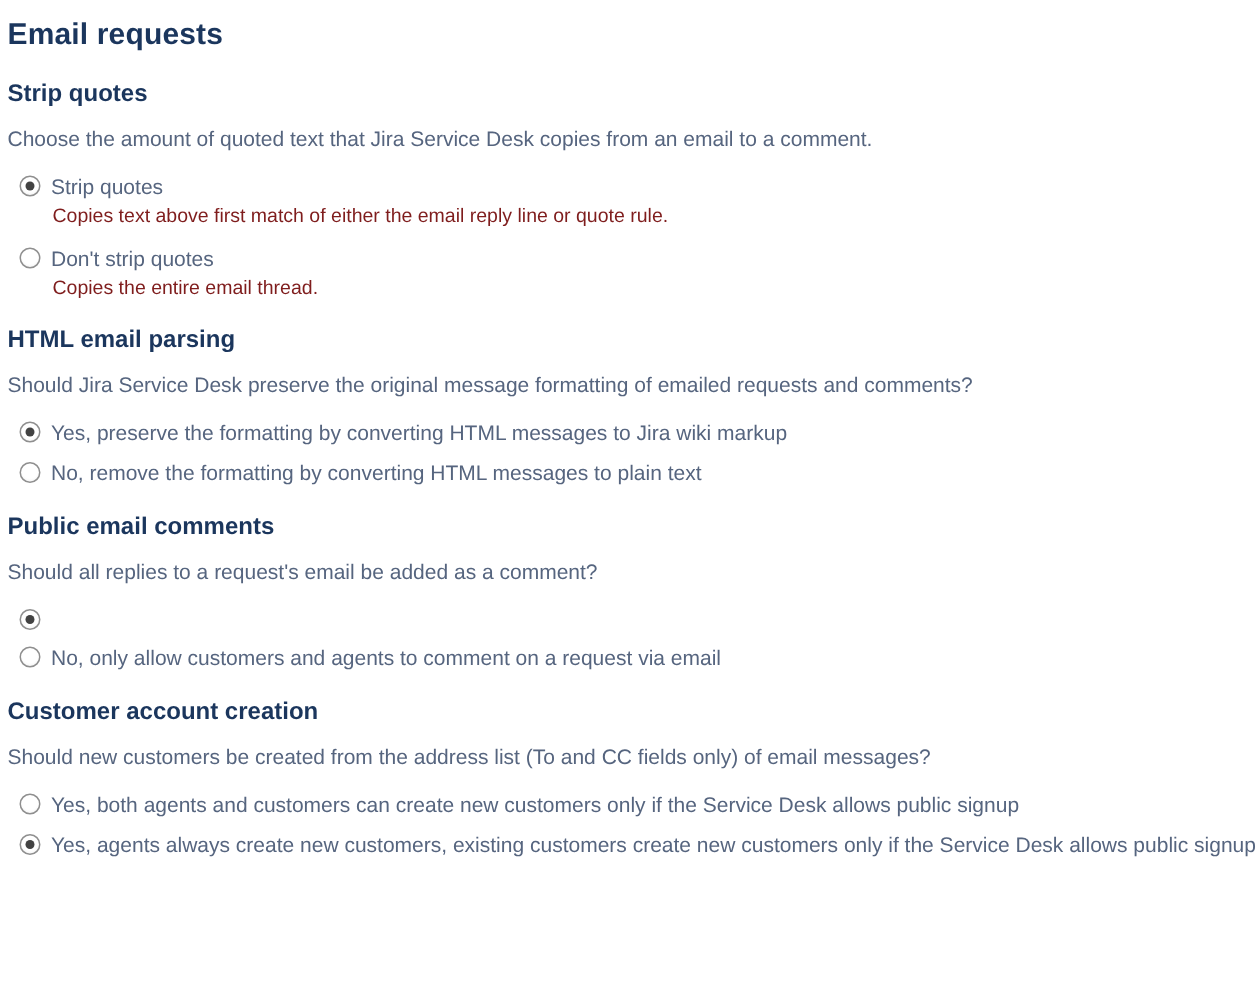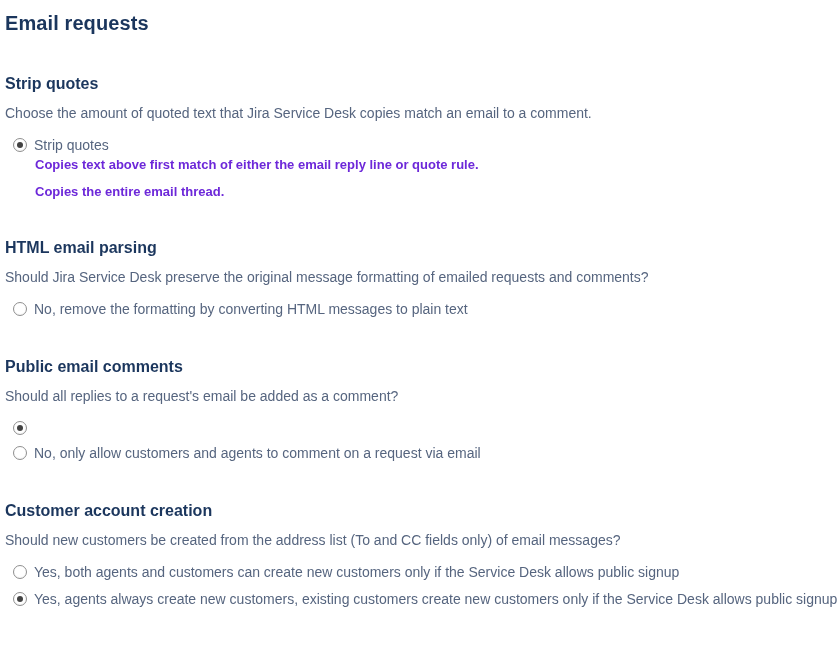--- a/index.html
+++ b/index.html
@@ -20,7 +20,7 @@
     color: #1b365d;
     letter-spacing: 0.1px;
   }
-  .section { margin-top: 40px; }
+  .section { margin-top: 19px; }
   .section-heading {
     font-size: 16px;
     font-weight: bold;

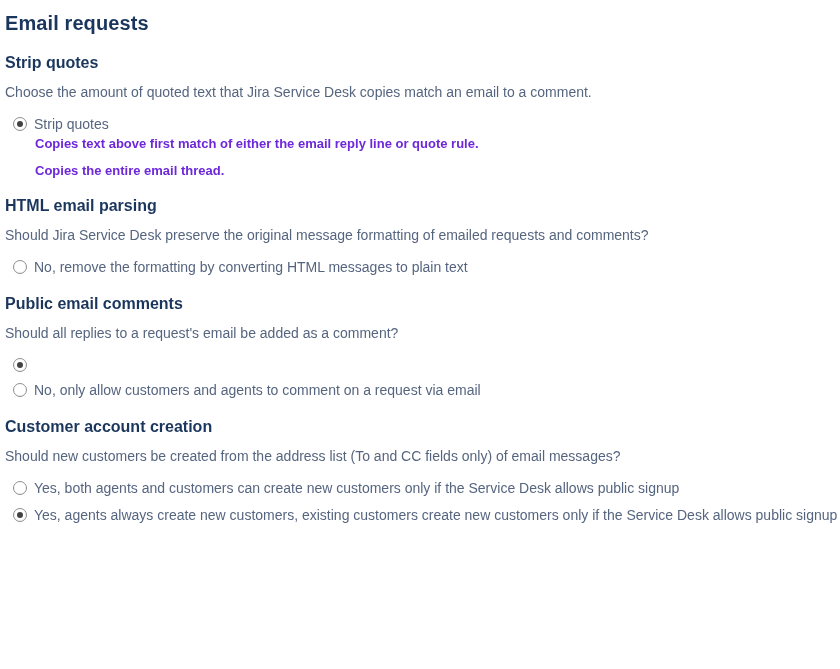--- a/index.html
+++ b/index.html
@@ -81,7 +81,7 @@
 
   <div class="section">
     <div class="section-heading">Strip quotes</div>
-    <div class="section-desc">Choose the amount of quoted text that Jira Service Desk copies match an email to a comment.</div>
+    <div class="section-desc">Choose the amount of quoted text that Jira Service Desk copies from an email to a comment.</div>
     <div class="options">
       <div class="option">
         <div class="option-row">

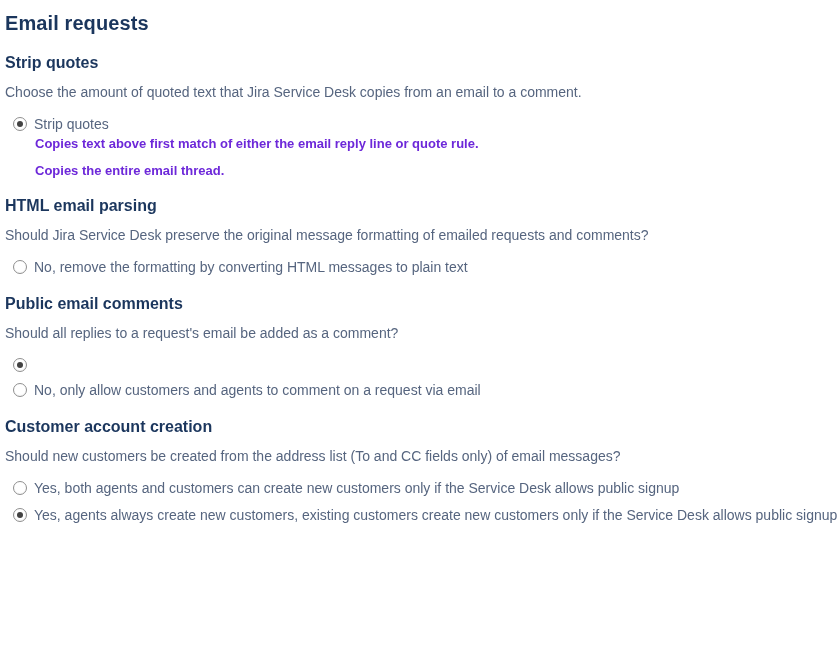--- a/index.html
+++ b/index.html
@@ -67,9 +67,8 @@
   .option-help {
     margin: 3px 0 12px 30px;
     font-size: 13px;
-    color: #6d28d9;
+    color: #7f1d1d;
     line-height: 15px;
-    font-weight: bold;
   }
 </style>
 </head>

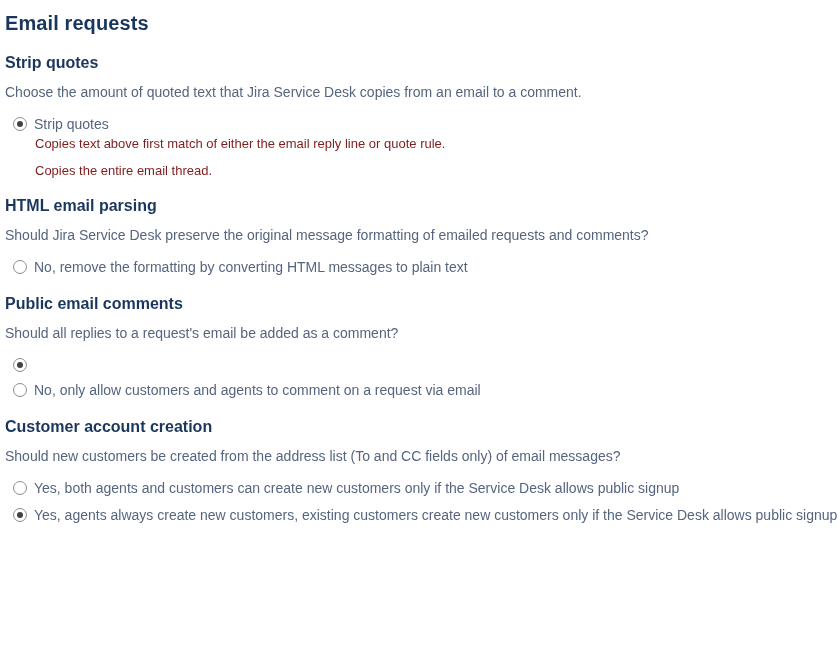--- a/index.html
+++ b/index.html
@@ -90,6 +90,10 @@
         <div class="option-help">Copies text above first match of either the email reply line or quote rule.</div>
       </div>
       <div class="option">
+        <div class="option-row">
+          <span class="radio" aria-checked="false"></span>
+          <span class="option-label">Don't strip quotes</span>
+        </div>
         <div class="option-help">Copies the entire email thread.</div>
       </div>
     </div>

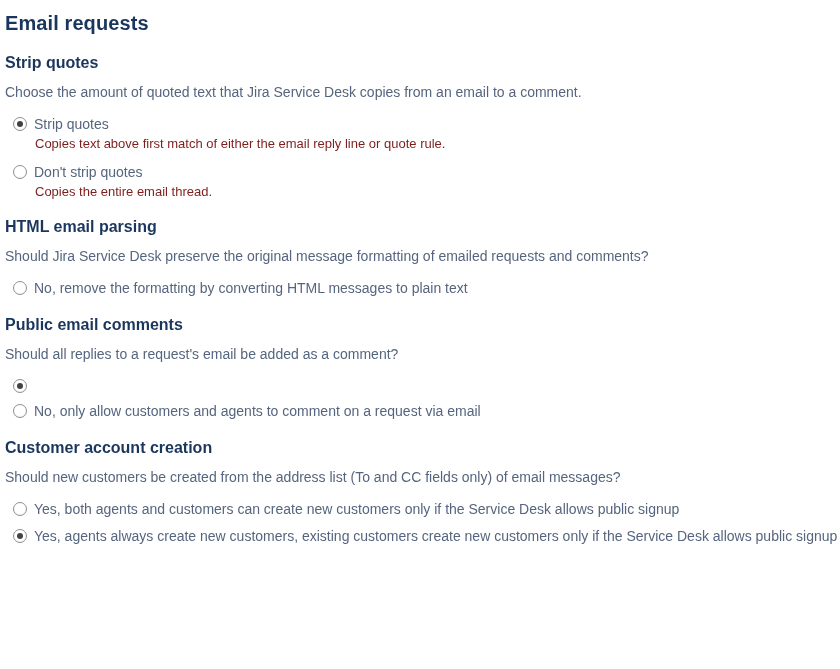--- a/index.html
+++ b/index.html
@@ -105,6 +105,12 @@
     <div class="options">
       <div class="option">
         <div class="option-row">
+          <span class="radio selected" aria-checked="true"></span>
+          <span class="option-label">Yes, preserve the formatting by converting HTML messages to Jira wiki markup</span>
+        </div>
+      </div>
+      <div class="option">
+        <div class="option-row">
           <span class="radio" aria-checked="false"></span>
           <span class="option-label">No, remove the formatting by converting HTML messages to plain text</span>
         </div>

